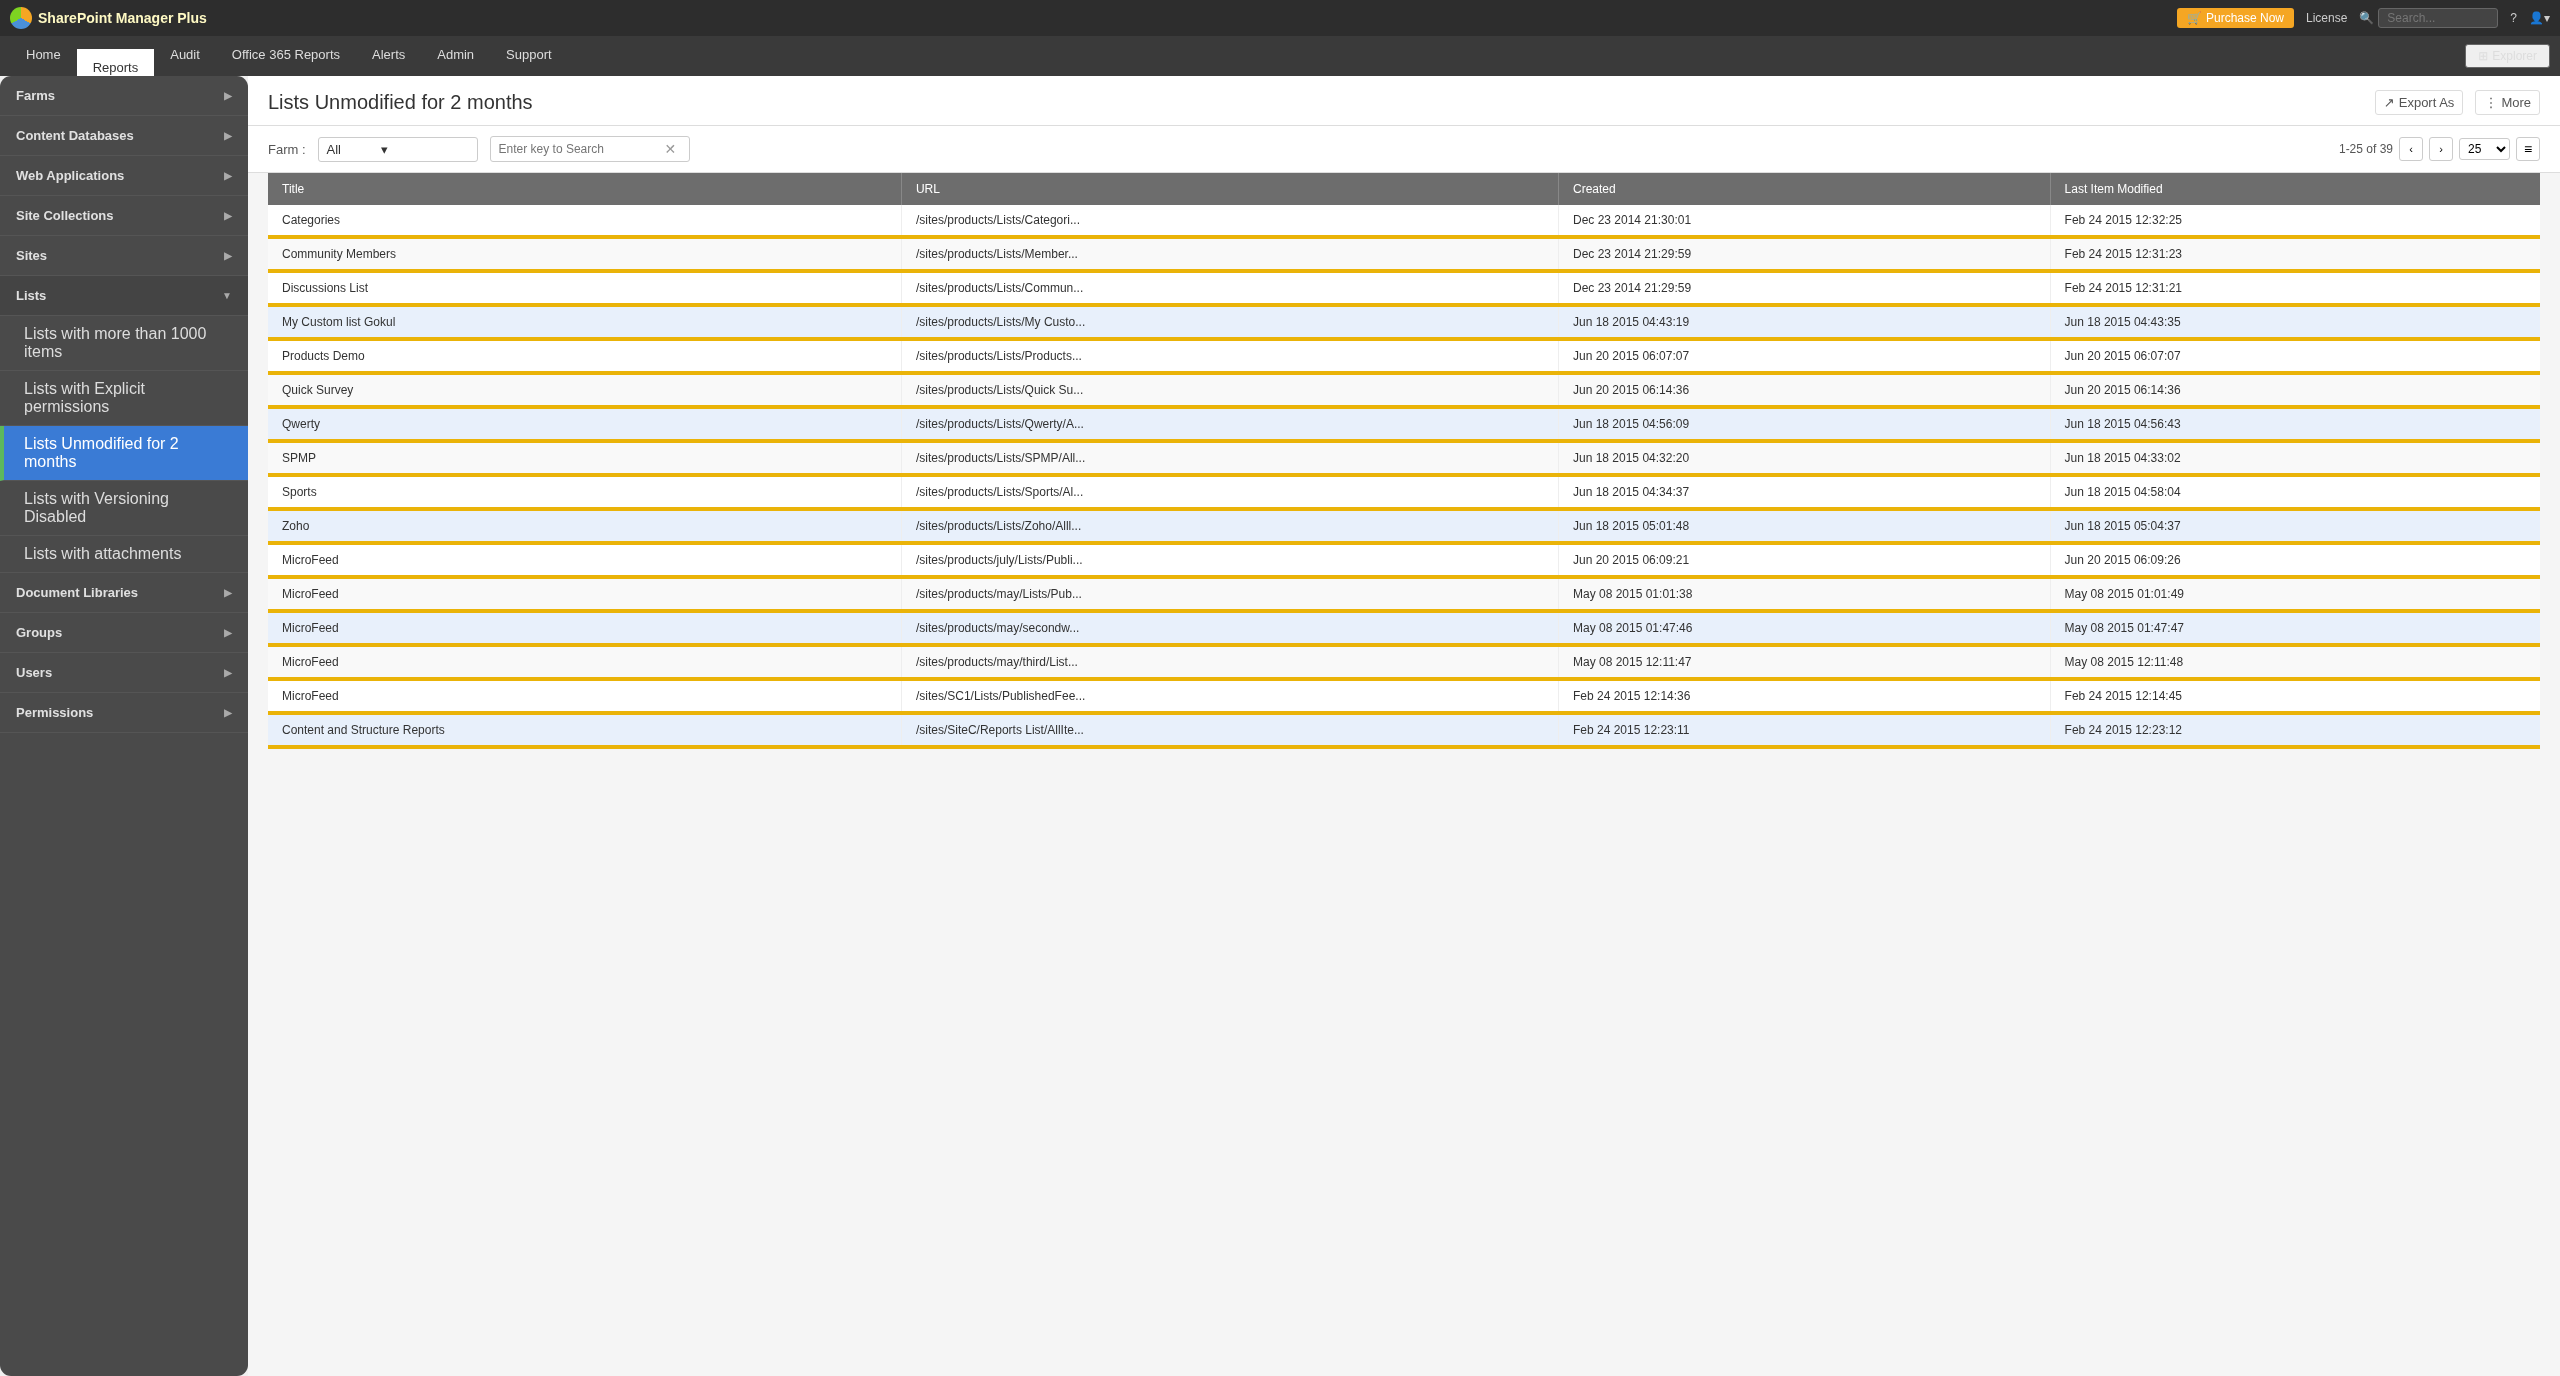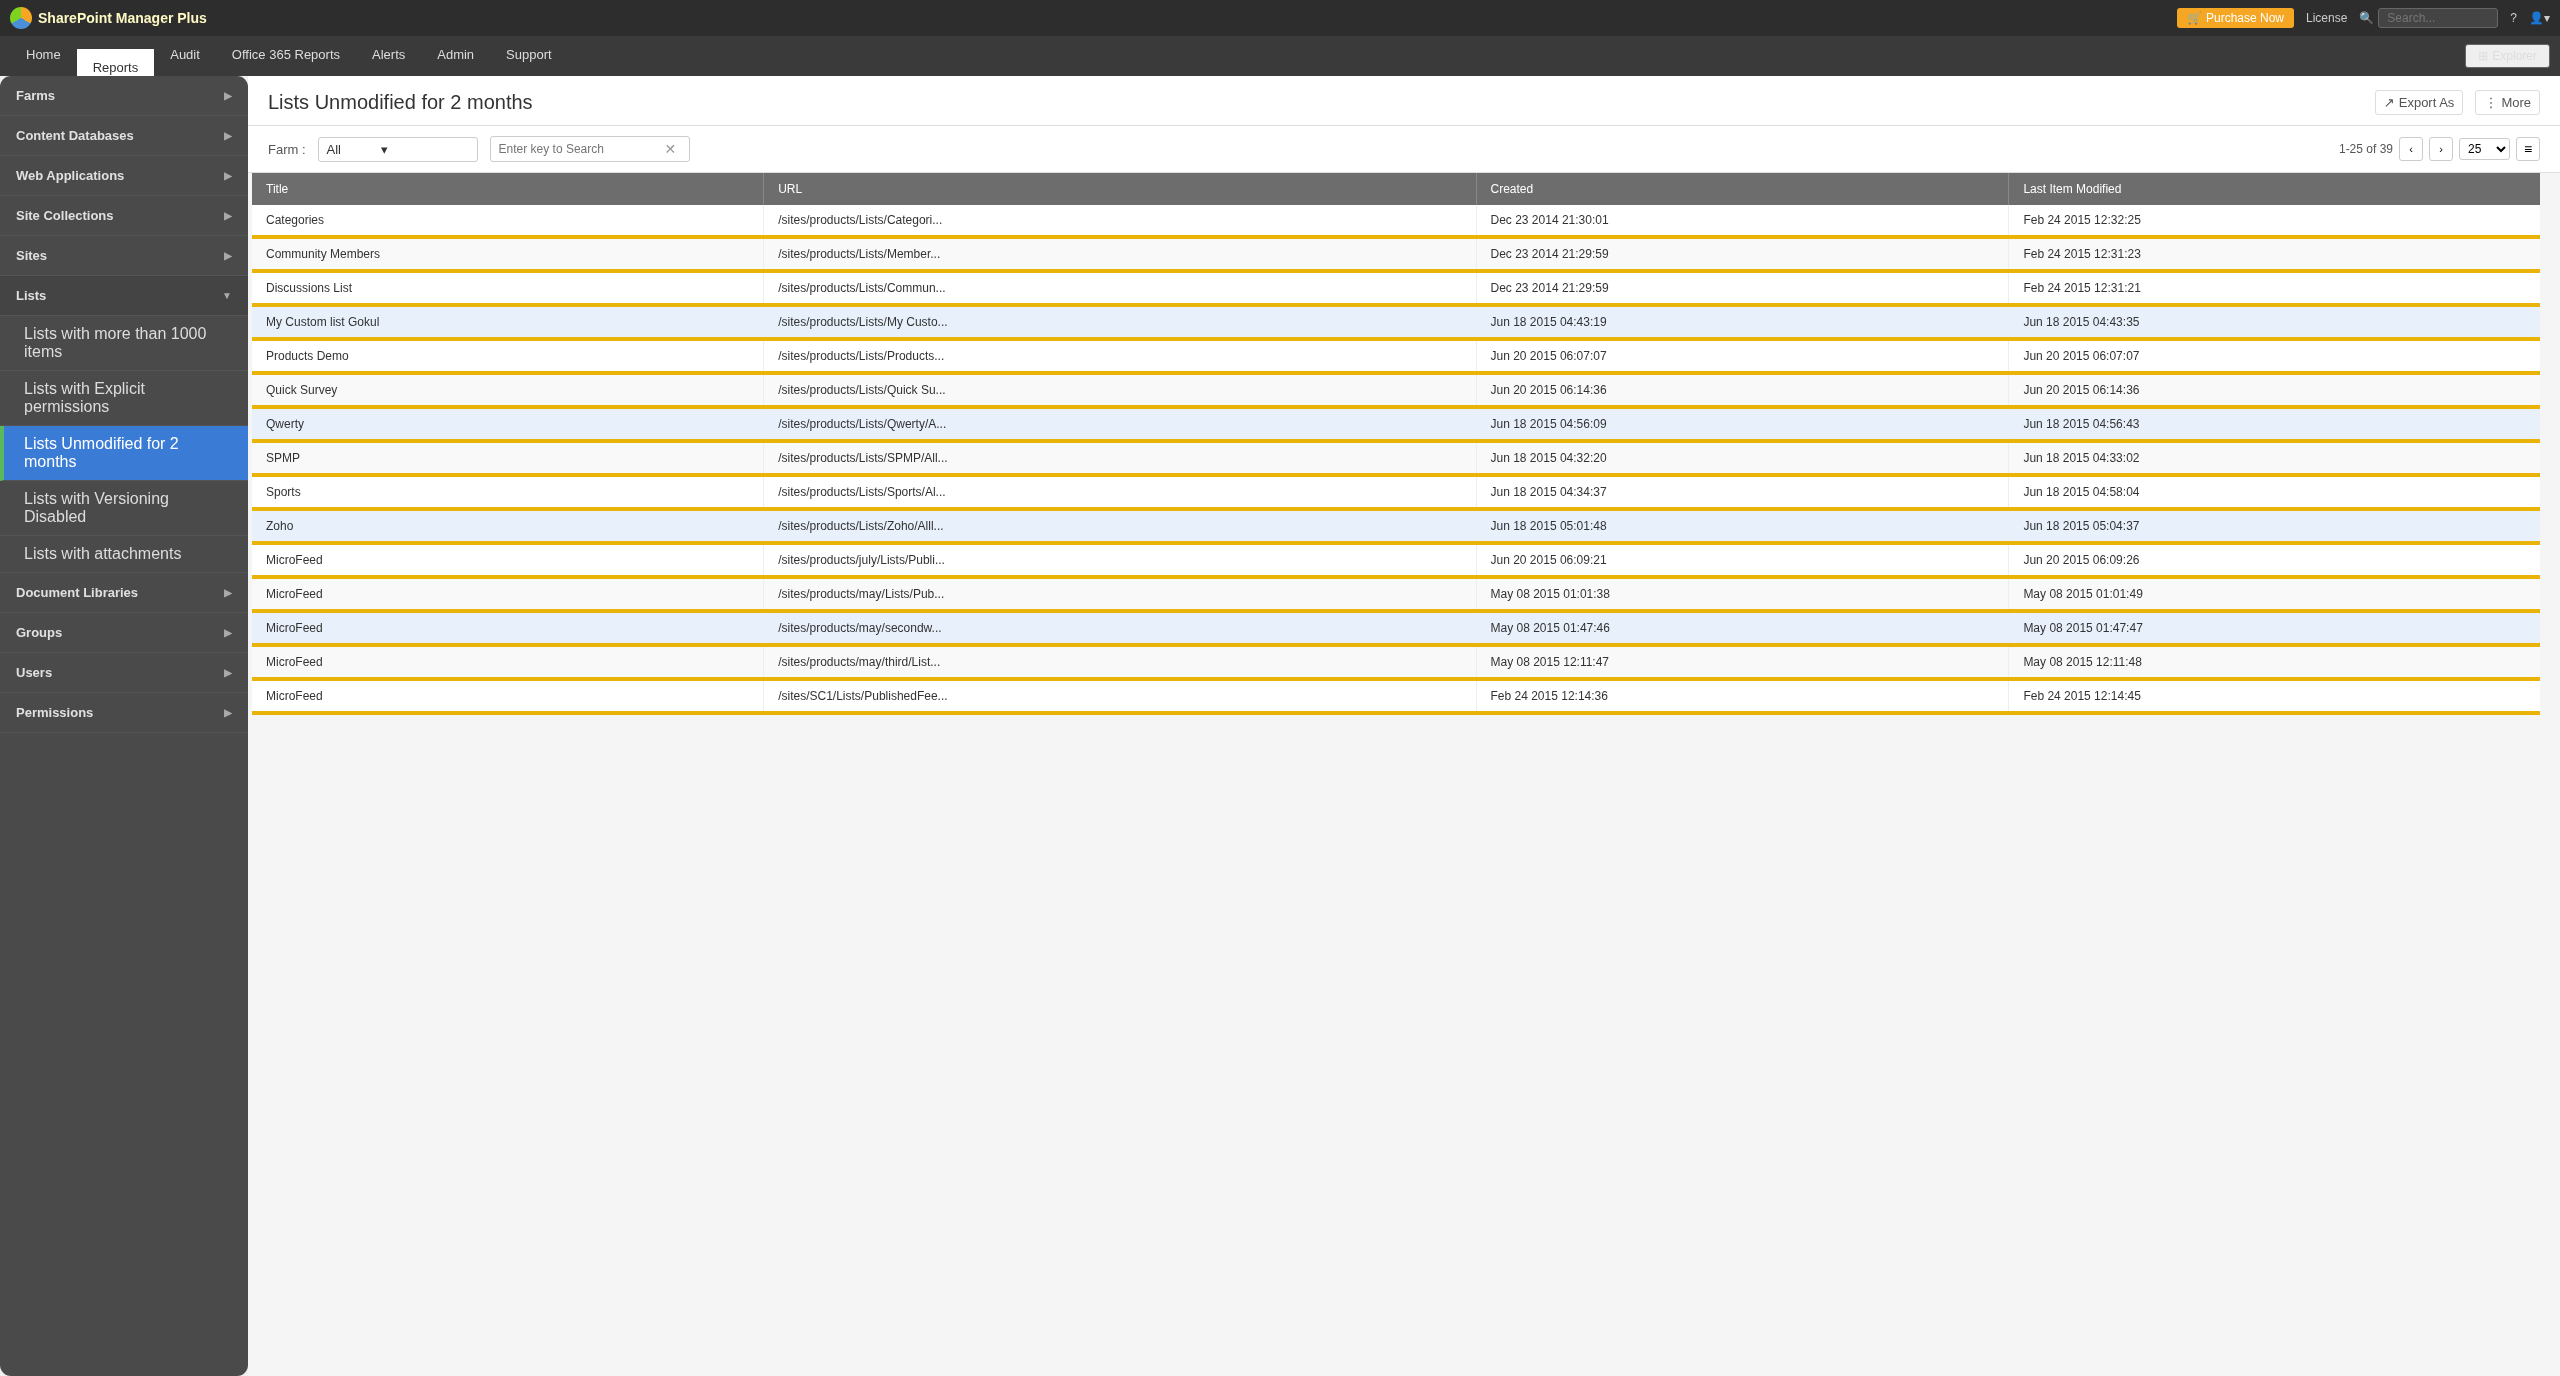--- a/index.html
+++ b/index.html
@@ -264,7 +264,7 @@
     .table-container {
       flex: 1;
       overflow-y: auto;
-      padding: 0 20px 20px 4px;
+      padding: 0 20px 20px 20px;
     }
     table {
       width: 100%;

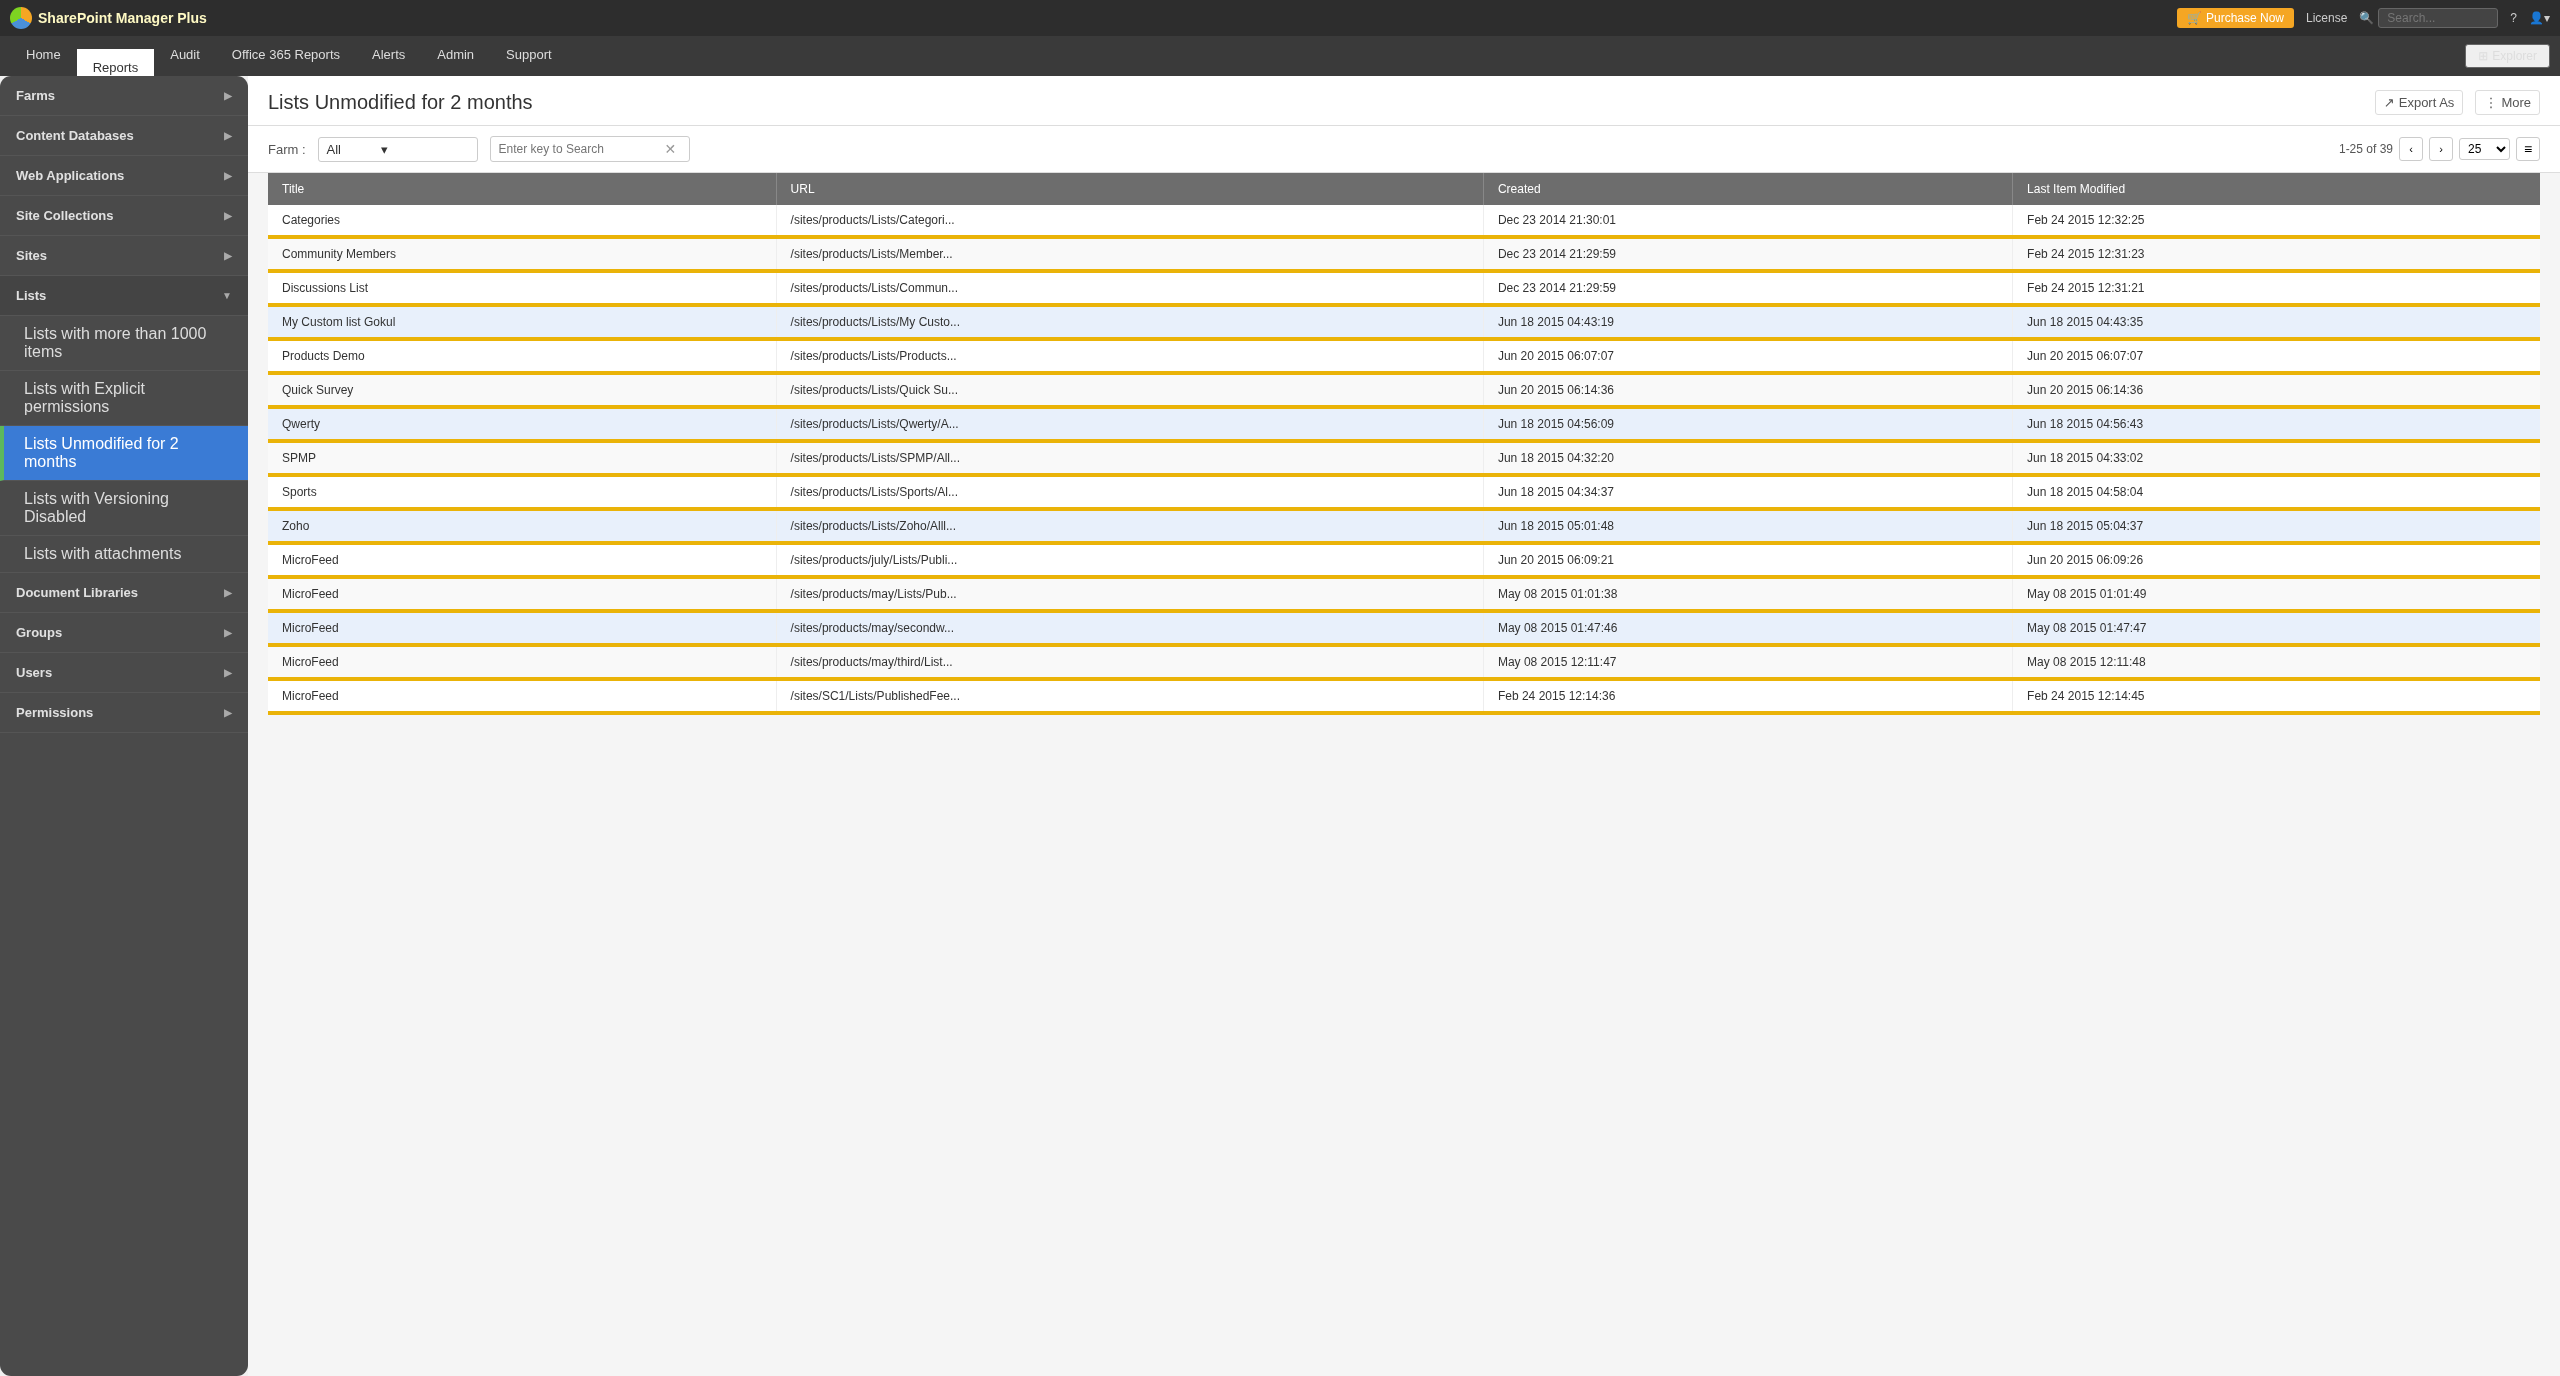--- a/index.html
+++ b/index.html
@@ -536,6 +536,12 @@
       <td>Feb 24 2015 12:14:36</td>
       <td>Feb 24 2015 12:14:45</td>
     </tr>
+            <tr class="highlight">
+      <td>Content and Structure Reports</td>
+      <td>/sites/SiteC/Reports List/AllIte...</td>
+      <td>Feb 24 2015 12:23:11</td>
+      <td>Feb 24 2015 12:23:12</td>
+    </tr>
           </tbody>
       </table>
     </div>

